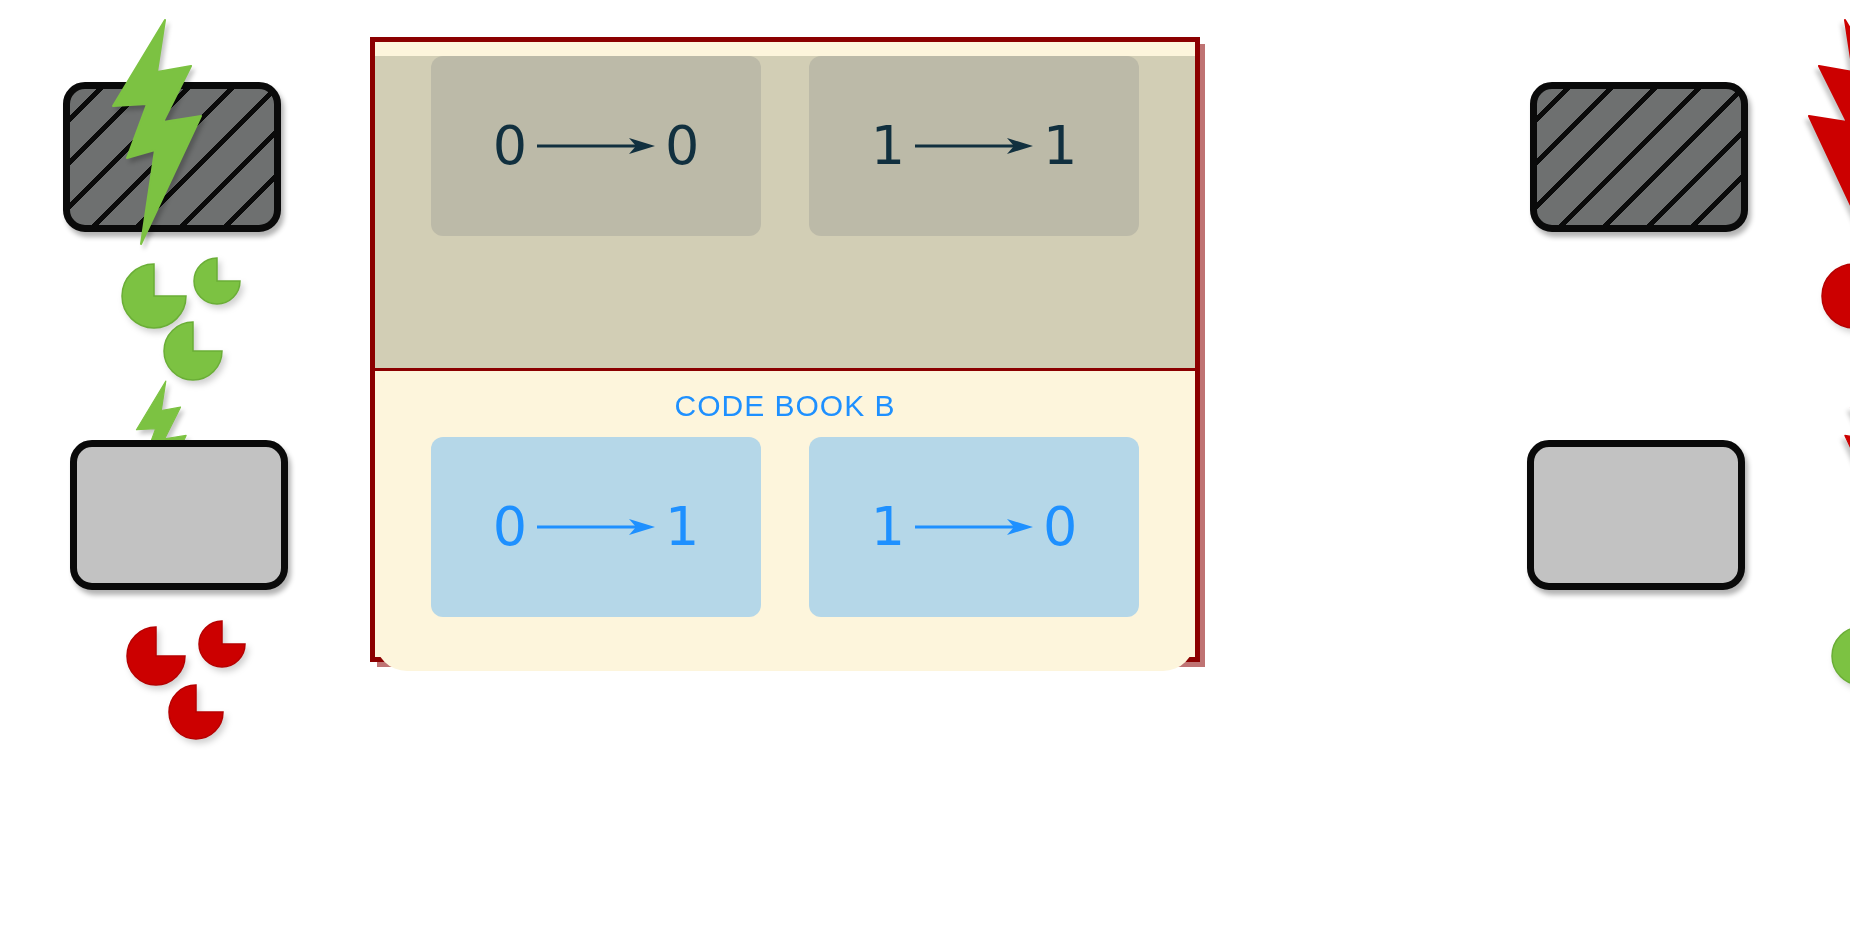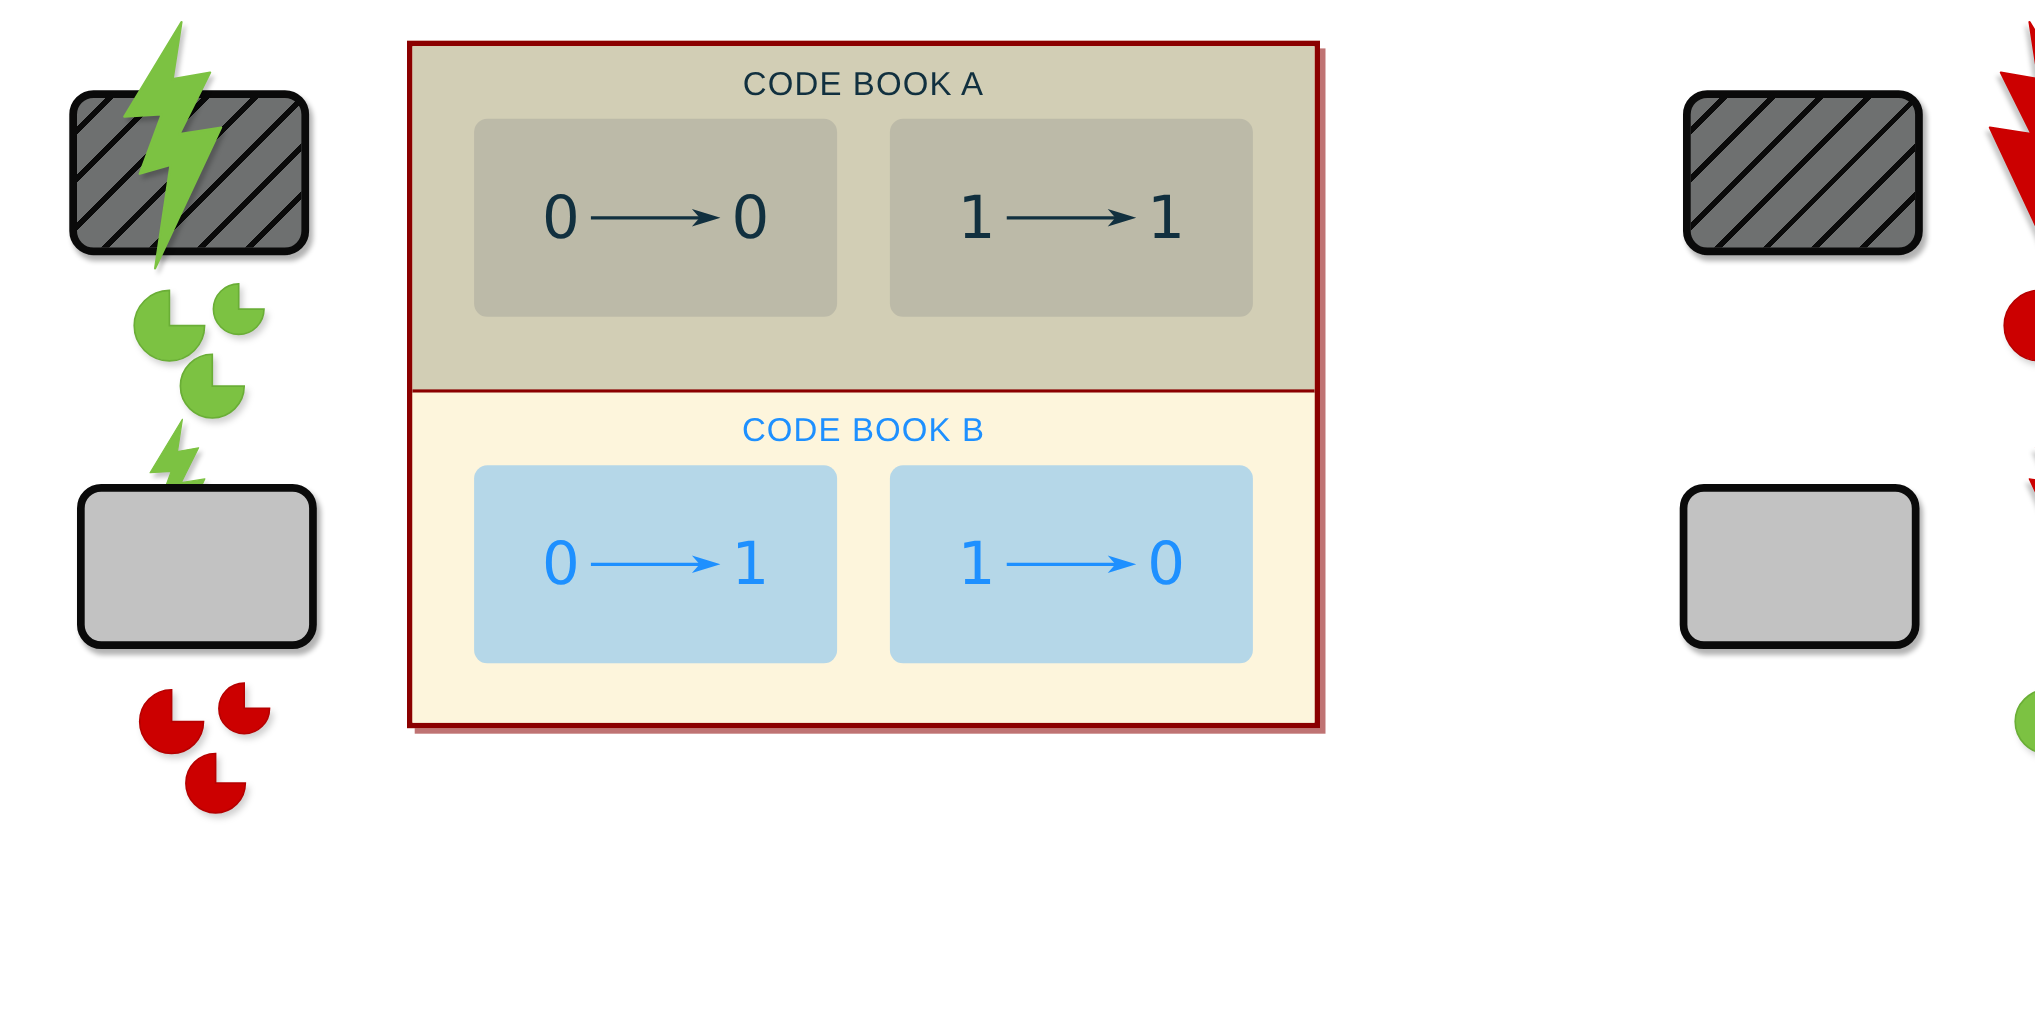--- a/index.html
+++ b/index.html
@@ -190,7 +190,6 @@
   <div class="codebook-panel">
 
     <div class="cb-section cb-a">
-      <div class="cb-title">CODE BOOK A</div>
       <div class="cb-cards">
 
         <div class="cb-card">

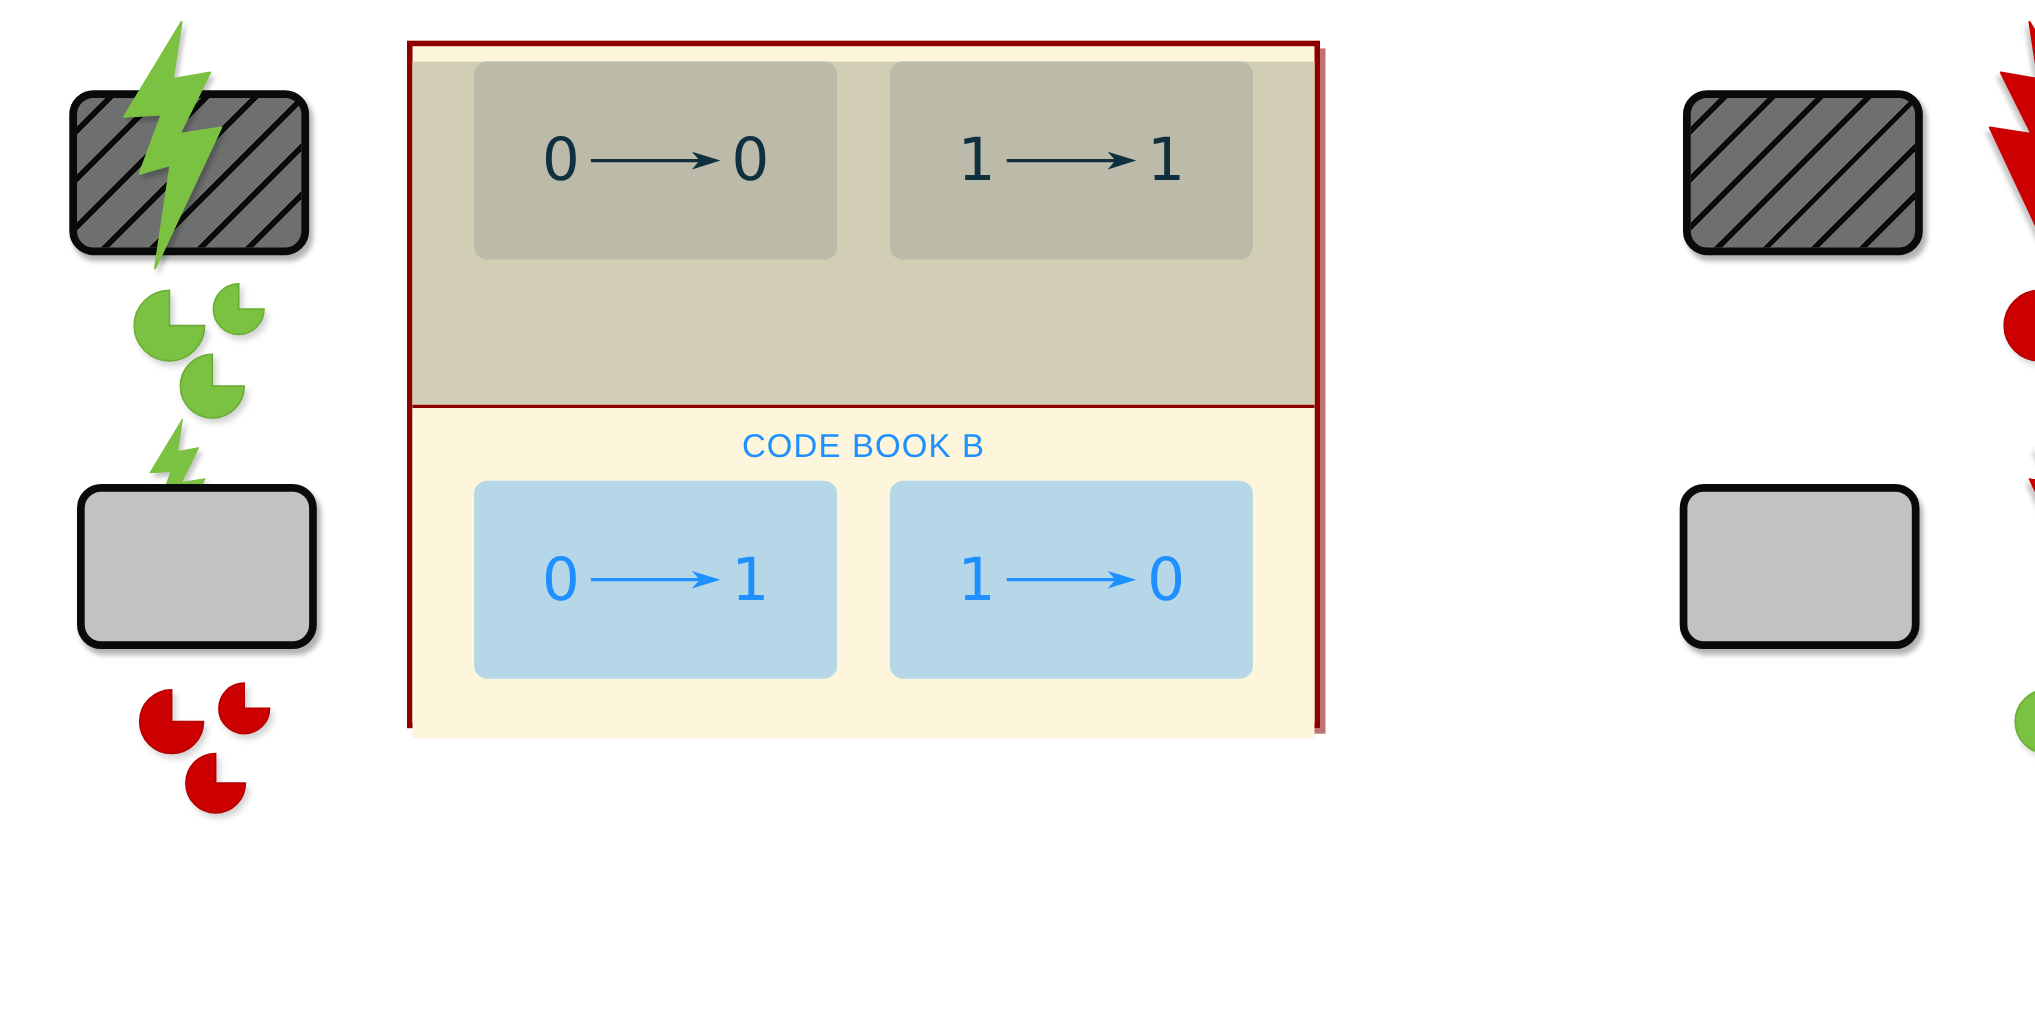--- a/index.html
+++ b/index.html
@@ -35,6 +35,7 @@
   .cb-b{
     height:calc(100% - 315px);
     background:#FDF5DC;
+    border-radius:32px;
   }
   .cb-title{
     text-align:center;

